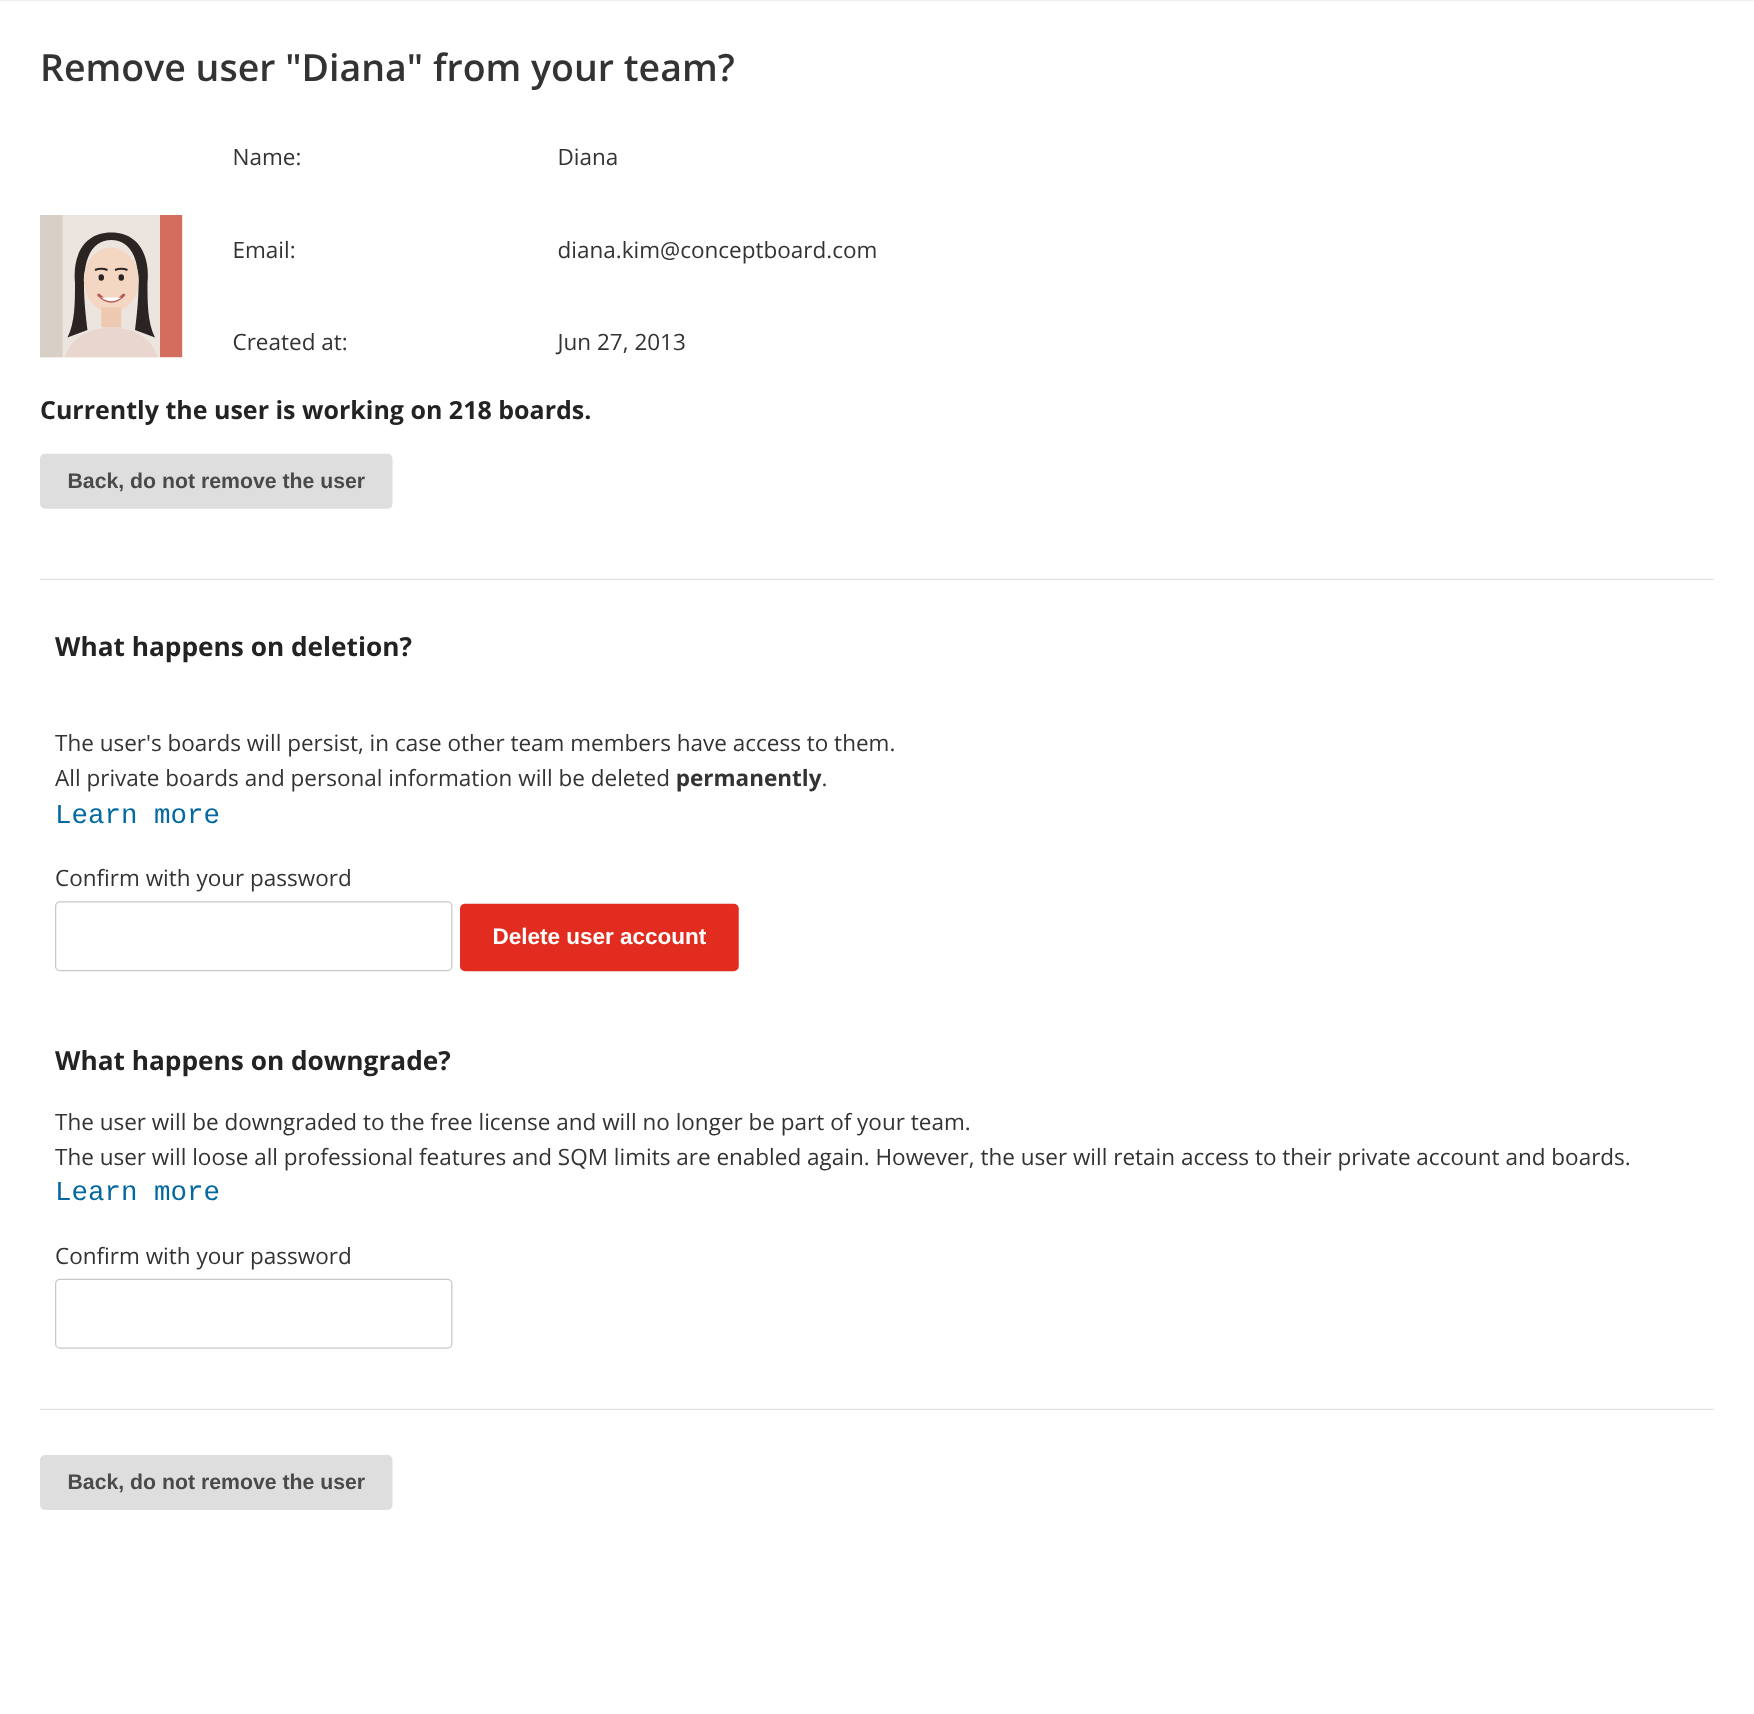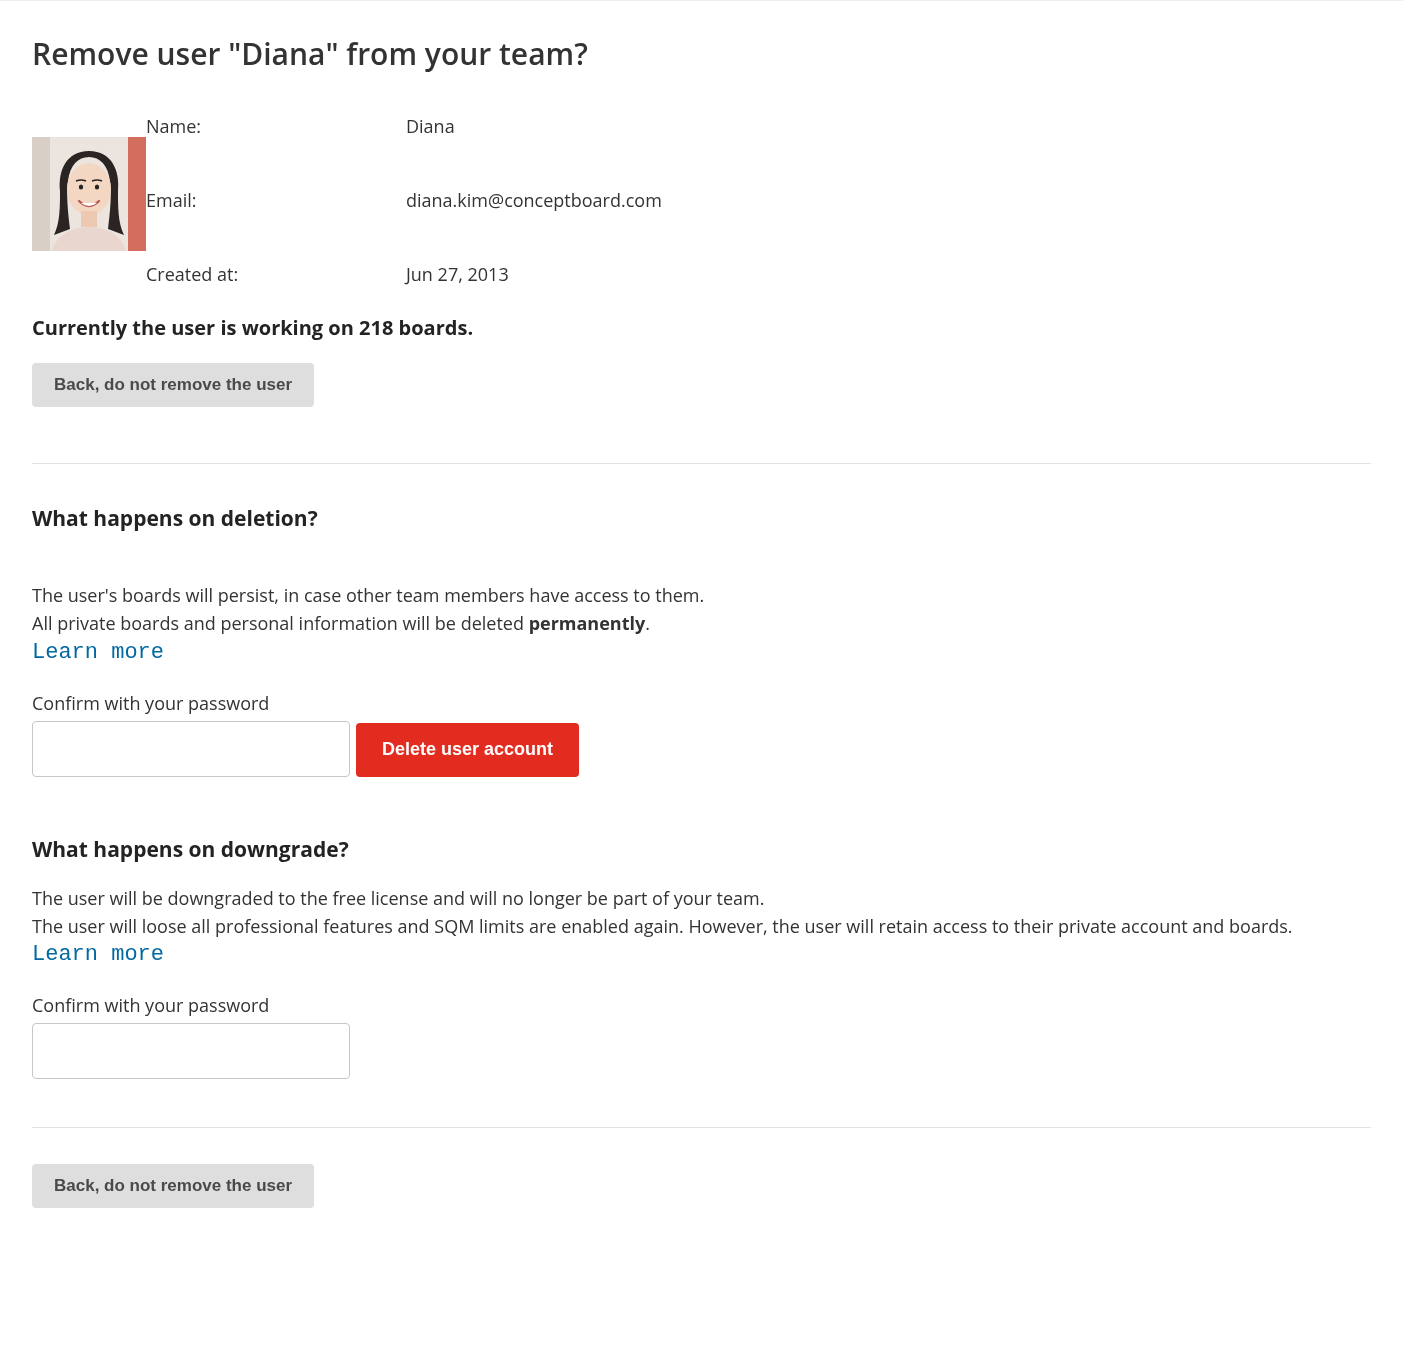--- a/index.html
+++ b/index.html
@@ -24,7 +24,8 @@
   }
   .user-info {
     display: flex;
-    align-items: center;
+    align-items: flex-end;
+    gap: 40px;
     margin-bottom: 28px;
   }
   .avatar {

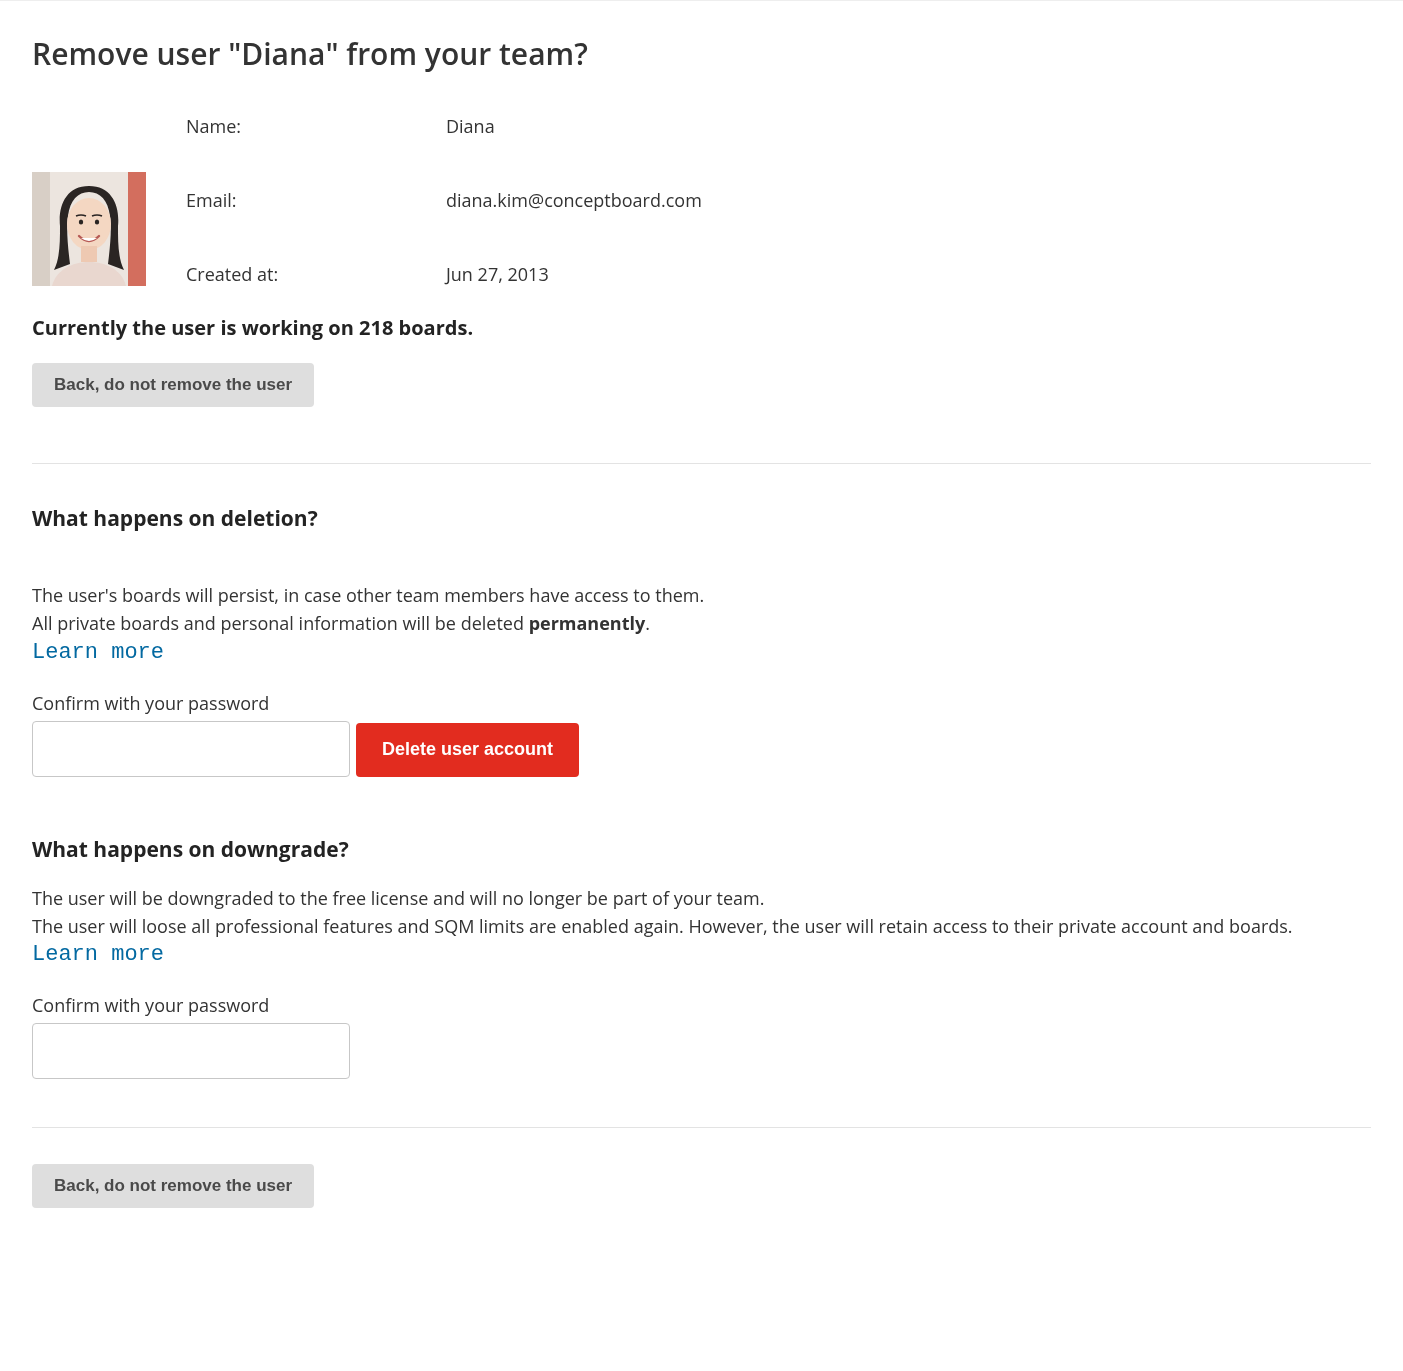--- a/index.html
+++ b/index.html
@@ -132,7 +132,7 @@
     padding: 0 26px;
     font-size: 18px;
   }
-  .section { margin-bottom: 10px; }
+  .section { margin-bottom: 10px; margin-left: 12px; }
   strong { font-weight:700; }
 </style>
 </head>

